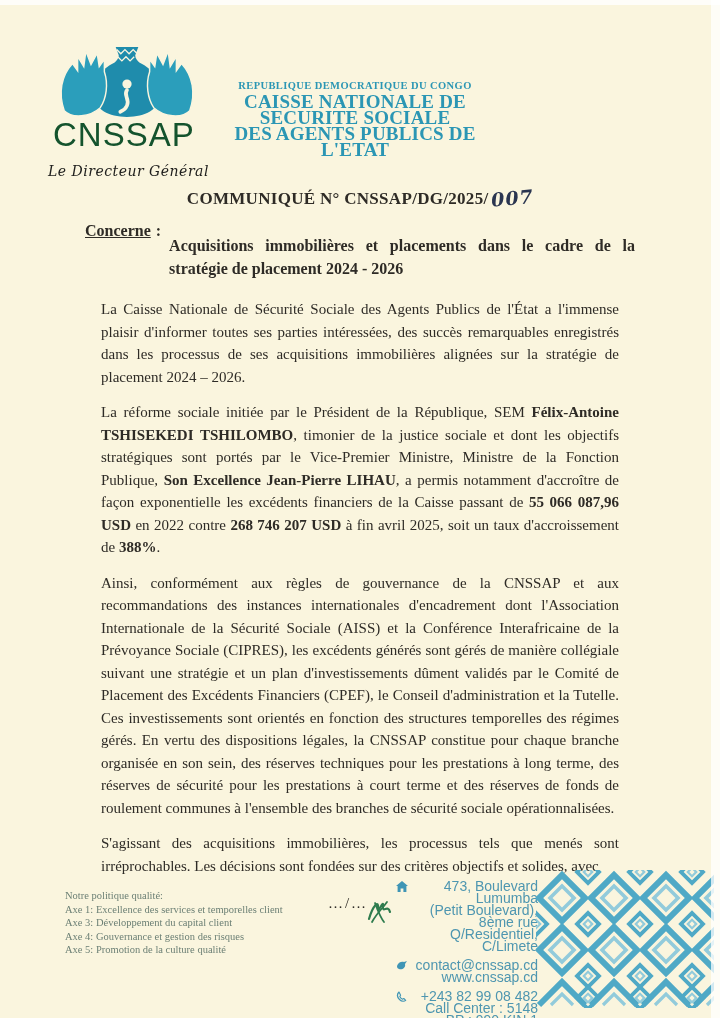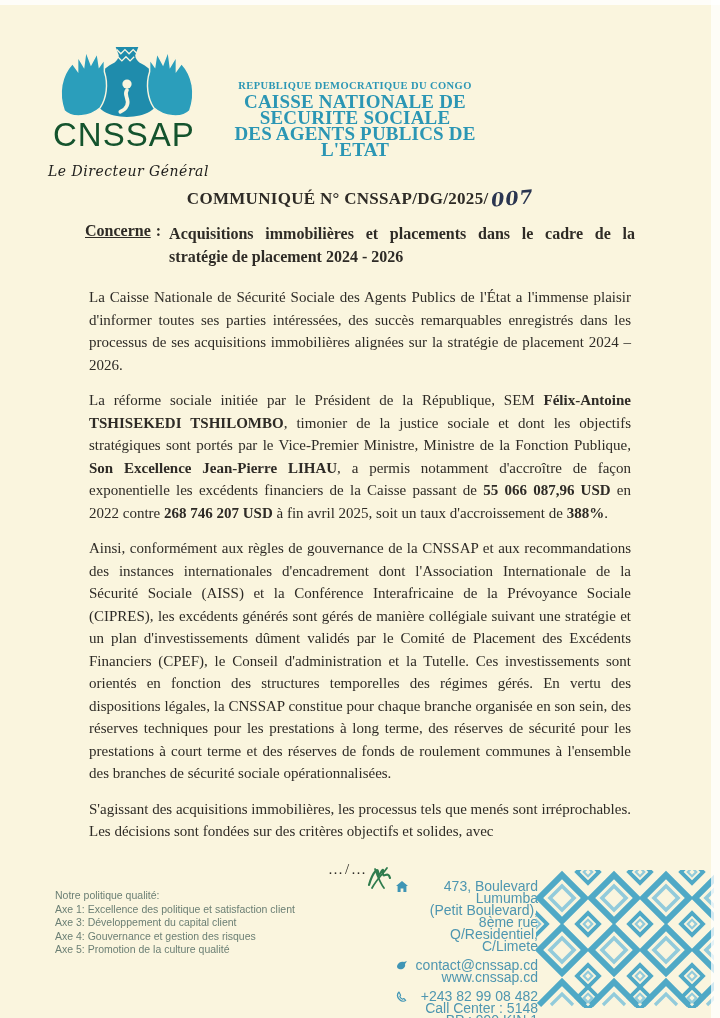--- a/index.html
+++ b/index.html
@@ -44,7 +44,7 @@
   .subject-label{text-decoration:underline;}
   .subject-sep{margin:0 8px 0 5px;}
   .subject-lines{flex:1;line-height:23px;}
-  .subject-line1{text-align:justify;text-align-last:justify;}
+  .subject-line1{text-align:justify;text-align-last:justify;margin-top:12px;}
   .paragraphs{margin-top:18px;font-size:15px;line-height:1.5;text-align:justify;}
   .paragraphs p{margin:0 4px 13px;}
   .continuation{position:relative;text-align:center;margin-top:1px;font-size:15px;letter-spacing:2px;}

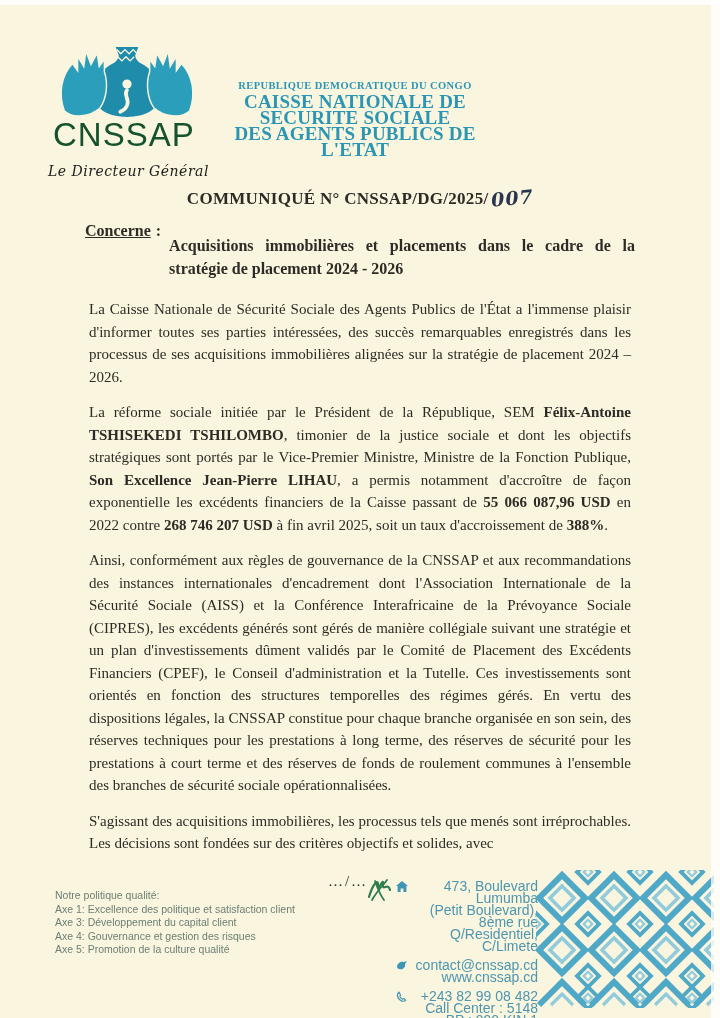--- a/index.html
+++ b/index.html
@@ -46,7 +46,7 @@
   .subject-lines{flex:1;line-height:23px;}
   .subject-line1{text-align:justify;text-align-last:justify;margin-top:12px;}
   .paragraphs{margin-top:18px;font-size:15px;line-height:1.5;text-align:justify;}
-  .paragraphs p{margin:0 4px 13px;}
+  .paragraphs p{margin:0 16px 13px;}
   .continuation{position:relative;text-align:center;margin-top:1px;font-size:15px;letter-spacing:2px;}
   .paraph-svg{vertical-align:middle;margin-left:-2px;transform:translateY(5px);}
 

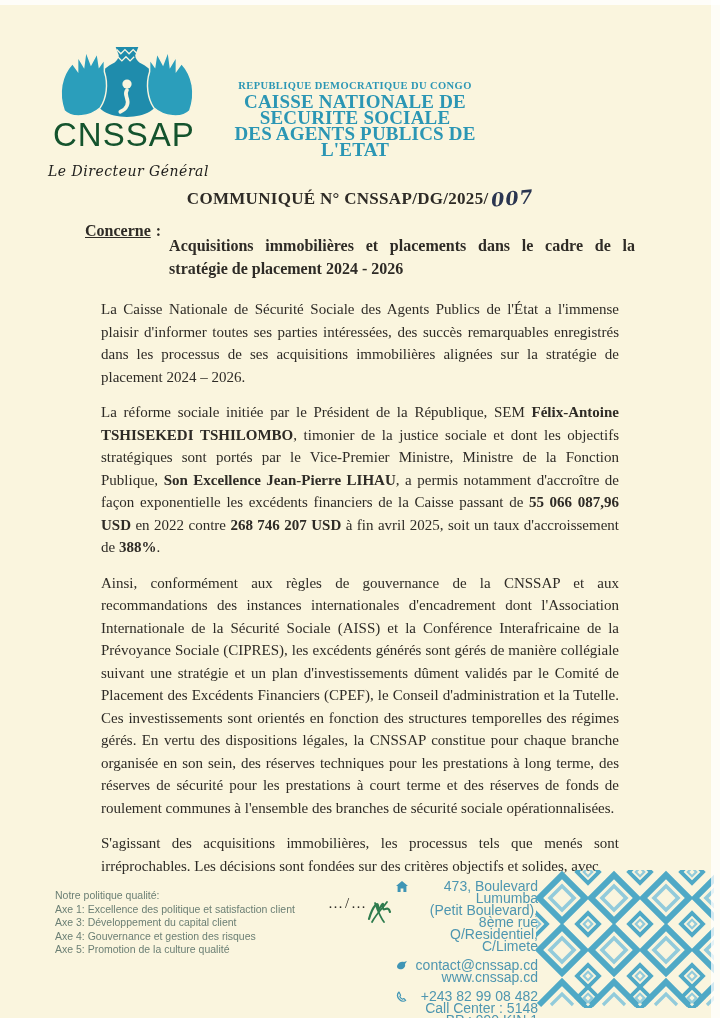--- a/index.html
+++ b/index.html
@@ -52,8 +52,8 @@
 
   
   .quality{
-    position:absolute;left:55px;top:889px;
-    font-family:Liberation Sans, sans-serif;font-size:10.5px;line-height:13.5px;
+    position:absolute;left:65px;top:889px;
+    font-family:Liberation Serif, serif;font-size:10.5px;line-height:13.5px;
     color:#6B7F74;
   }
   .contact{

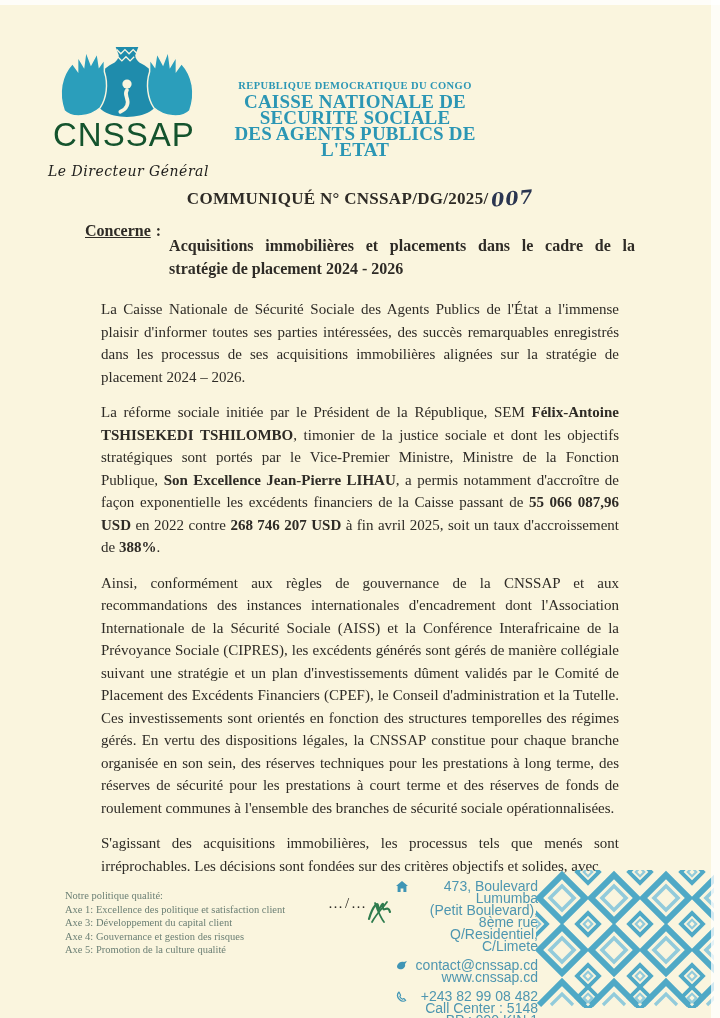--- a/index.html
+++ b/index.html
@@ -127,7 +127,7 @@
 
   <div class="quality">
     <div>Notre politique qualité:</div>
-    <div>Axe 1: Excellence des politique et satisfaction client</div>
+    <div>Axe 1: Excellence des services et temporelles client</div>
     <div>Axe 3: Développement du capital client</div>
     <div>Axe 4: Gouvernance et gestion des risques</div>
     <div>Axe 5: Promotion de la culture qualité</div>

